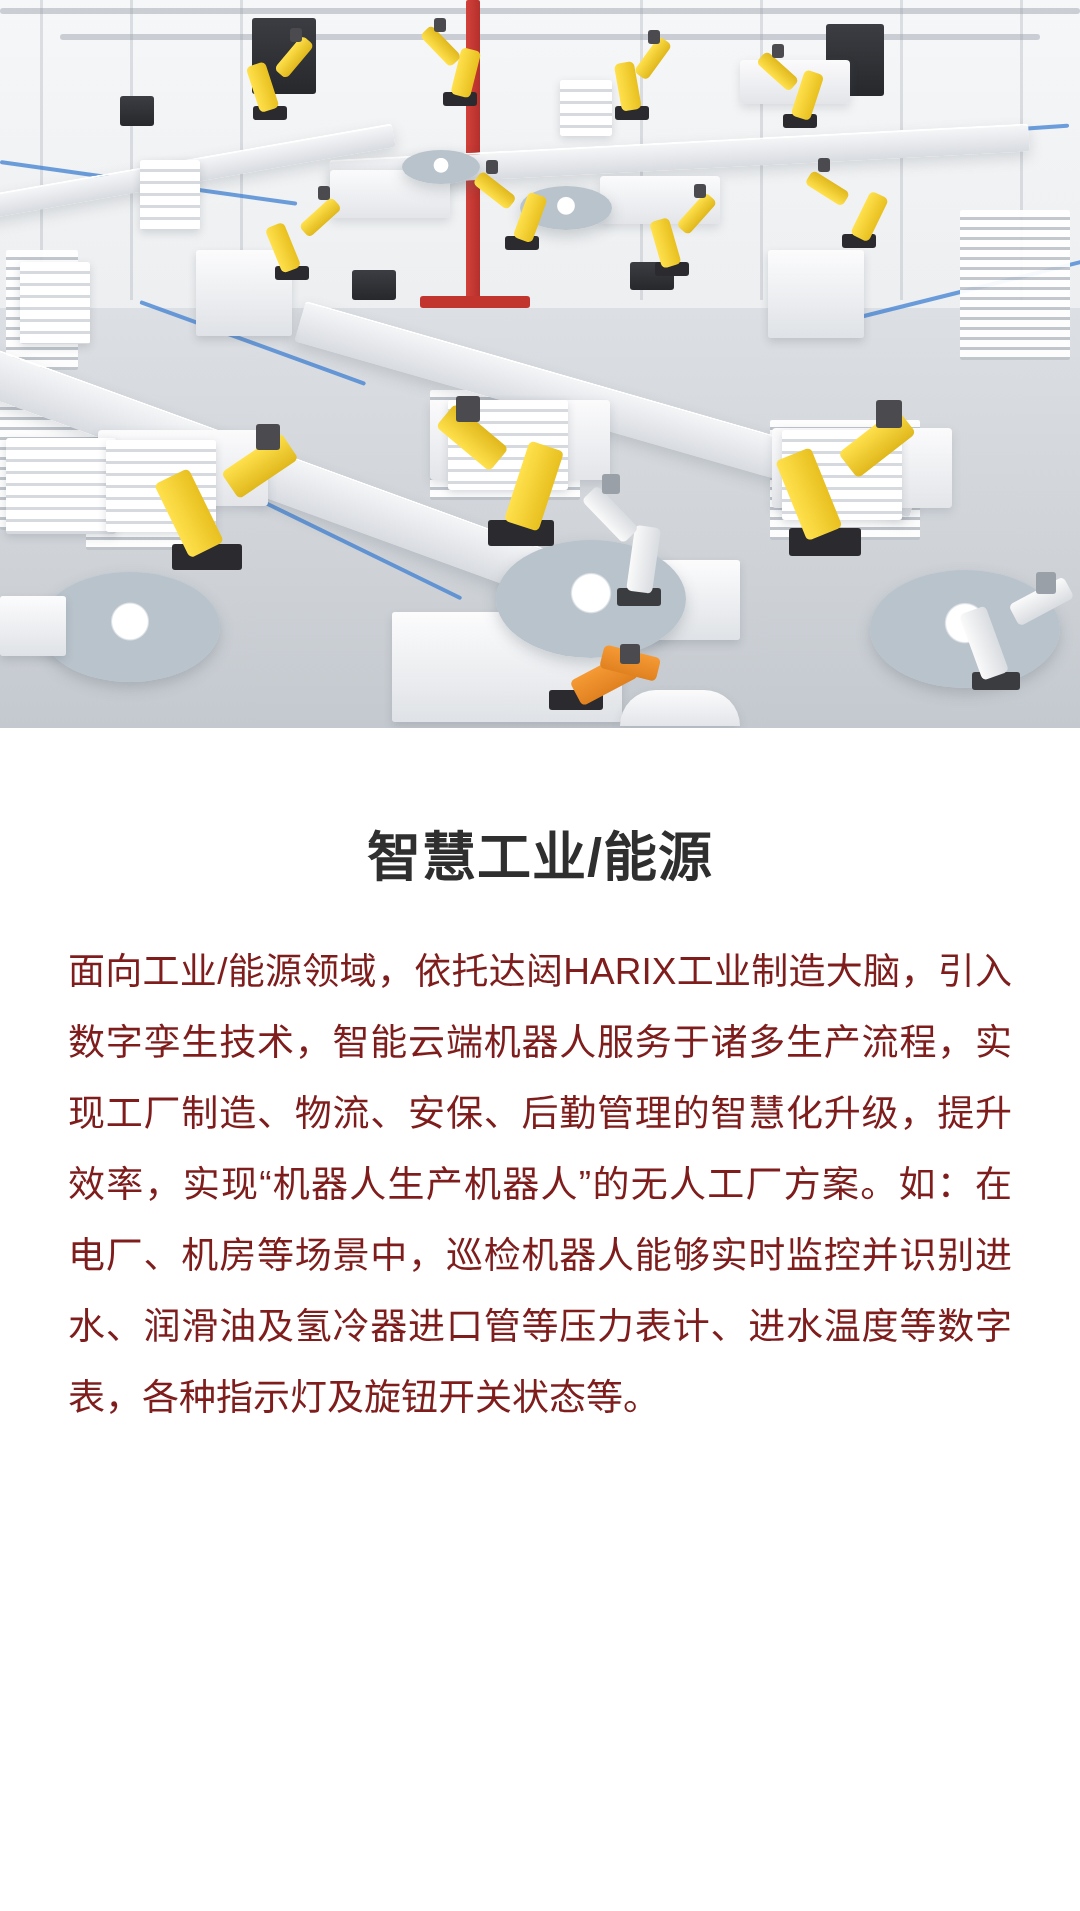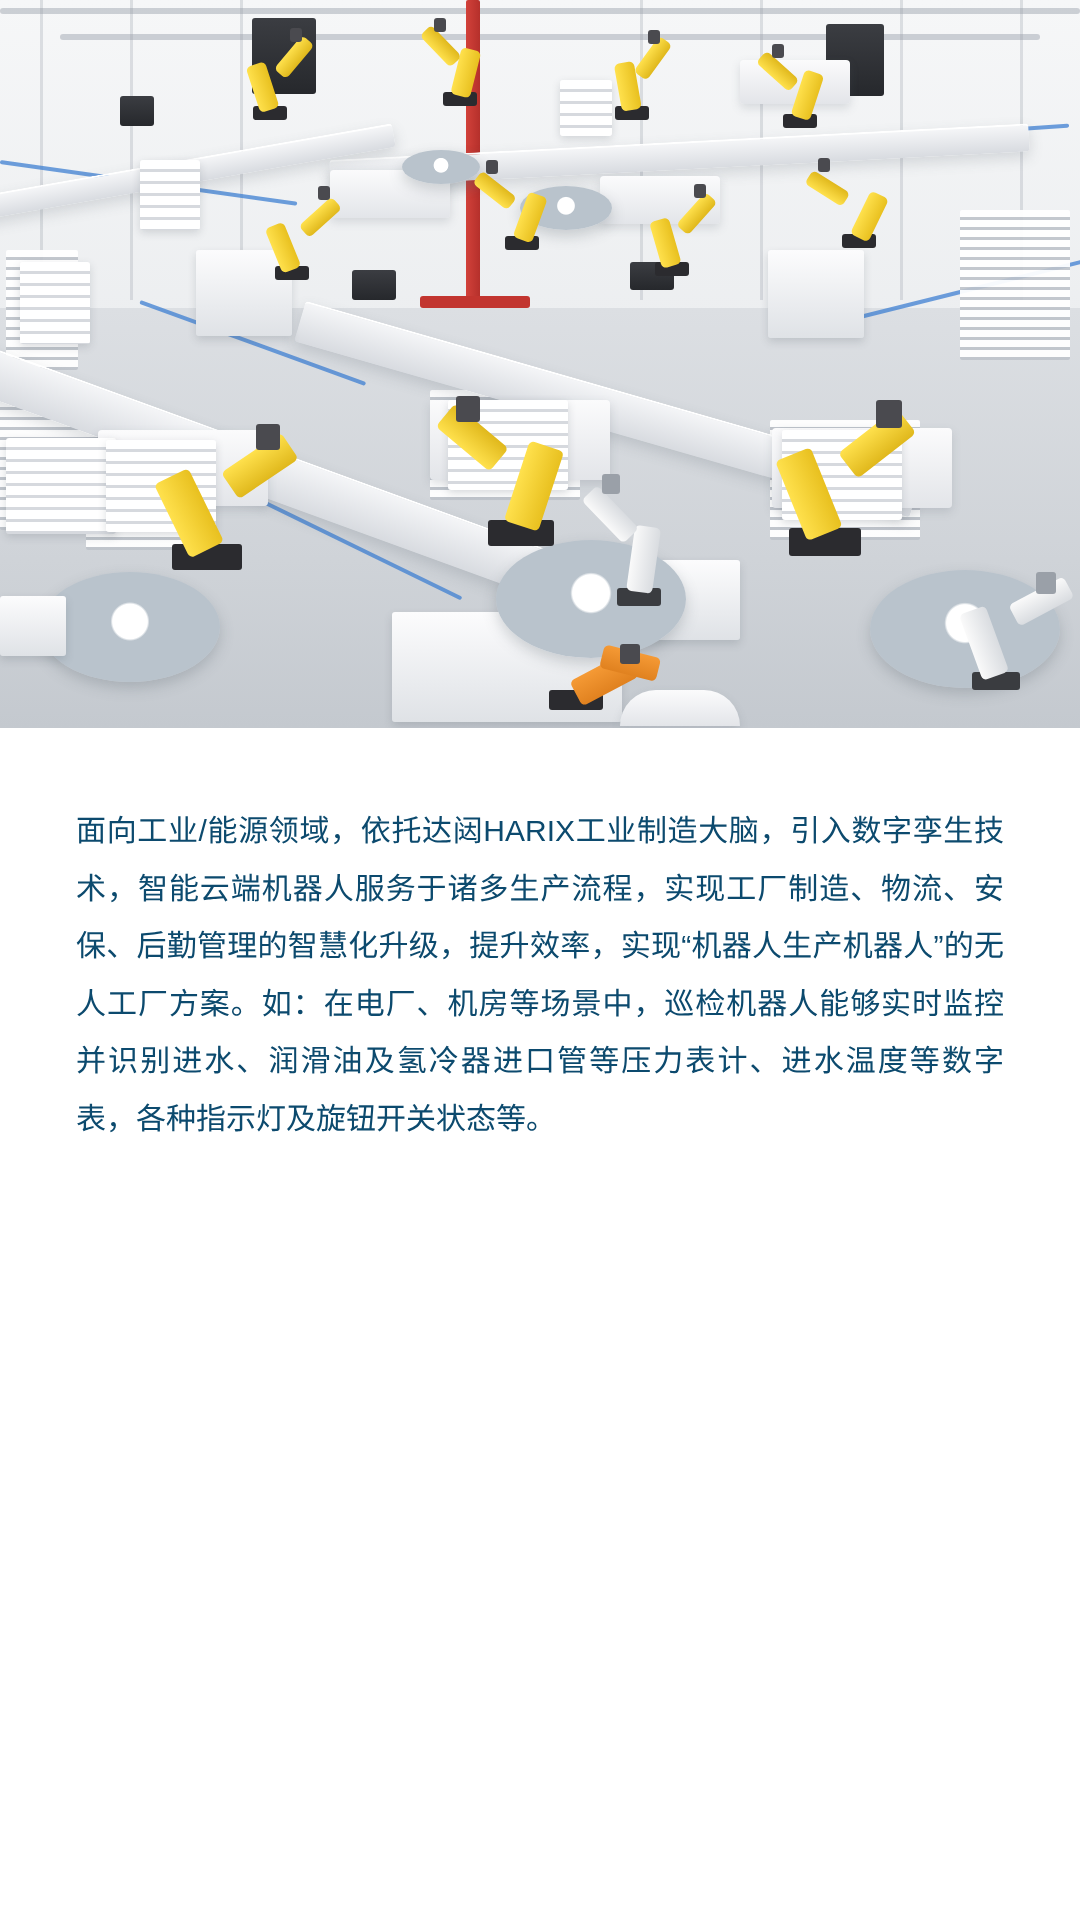--- a/index.html
+++ b/index.html
@@ -373,6 +373,7 @@
   </div>
 
   <div class="content">
+    <h1 class="title">智慧工业/能源</h1>
 
 
     <p class="body-text">面向工业/能源领域，依托达闼HARIX工业制造大脑，引入数字孪生技术，智能云端机器人服务于诸多生产流程，实现工厂制造、物流、安保、后勤管理的智慧化升级，提升效率，实现“机器人生产机器人”的无人工厂方案。如：在电厂、机房等场景中，巡检机器人能够实时监控并识别进水、润滑油及氢冷器进口管等压力表计、进水温度等数字表，各种指示灯及旋钮开关状态等。</p>

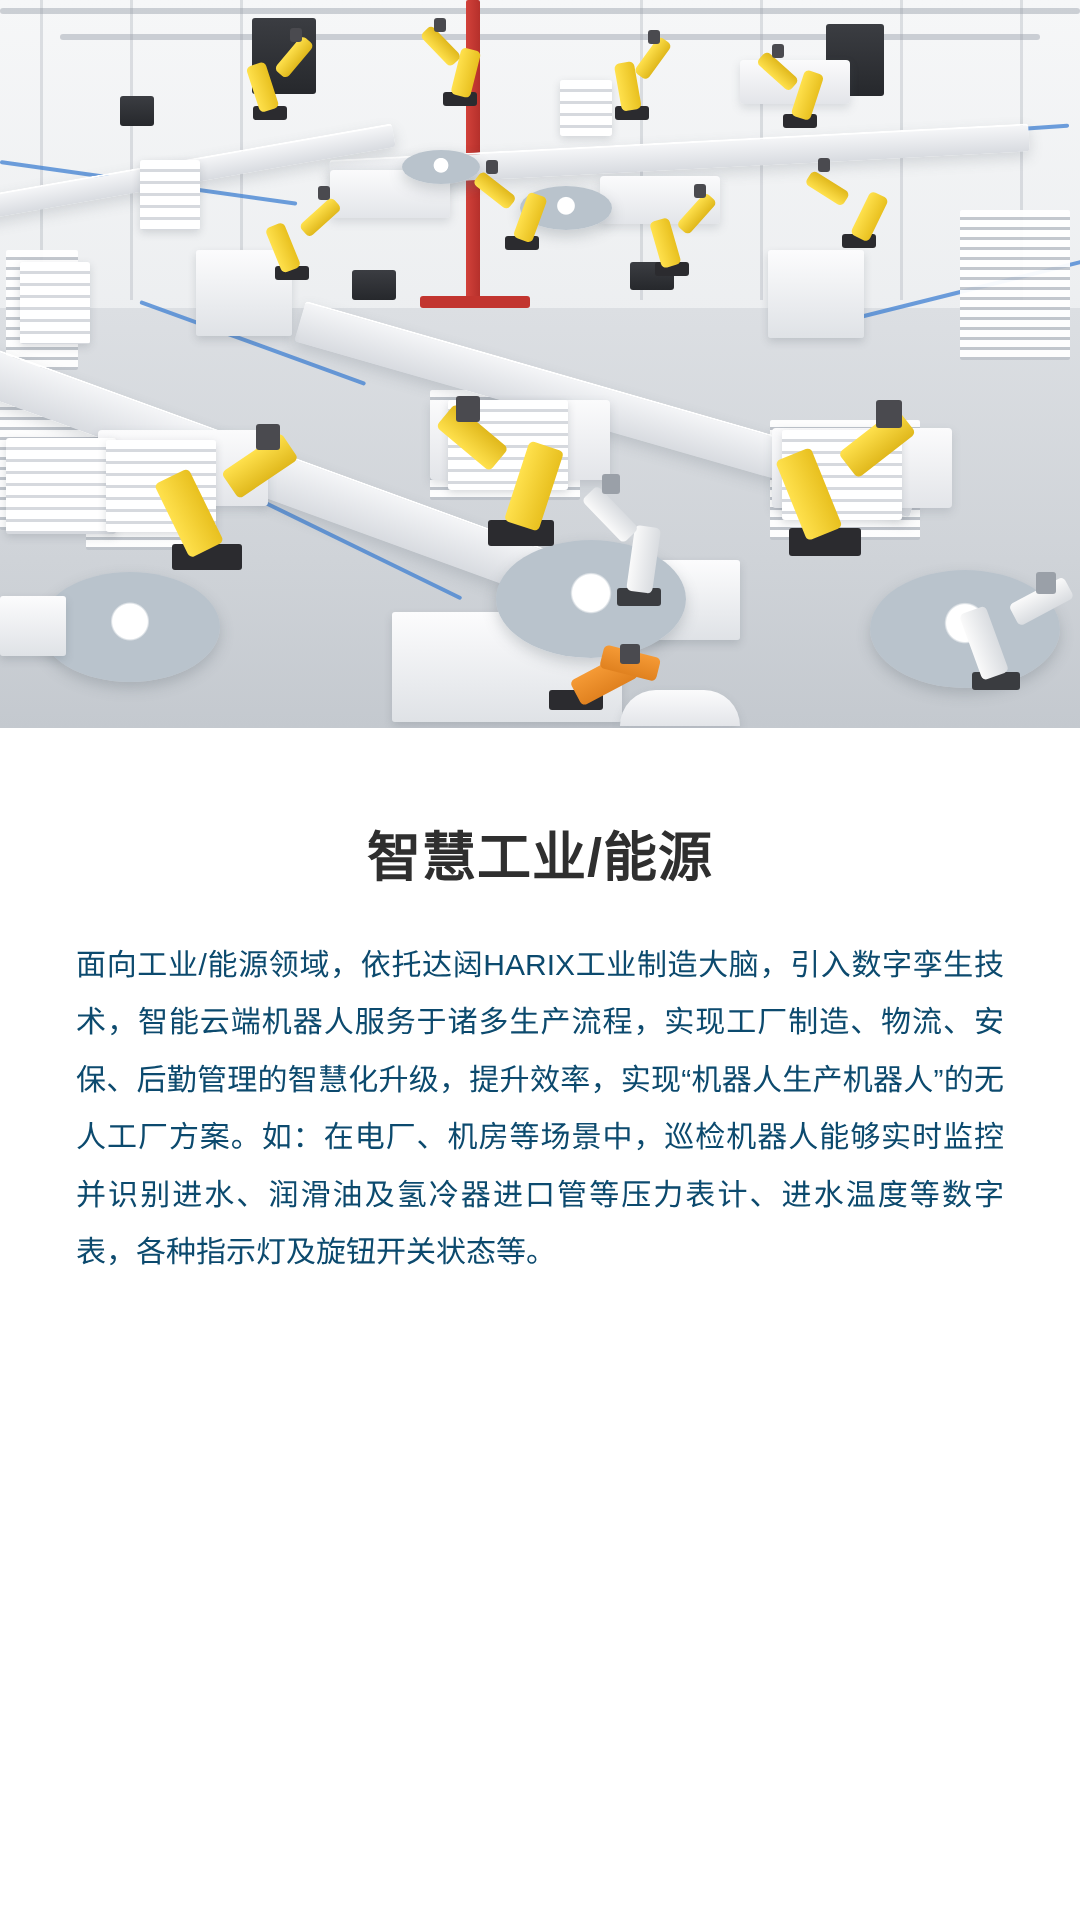--- a/index.html
+++ b/index.html
@@ -197,12 +197,12 @@
     padding: 0 6px;
   }
   .body-text {
-    font-size: 30px;
-    color: #0c4a6e;
+    font-size: 37px;
+    color: #7f1d1d;
     line-height: 1.92;
     text-align: justify;
     text-justify: inter-ideograph;
-    margin: 8px;
+    margin: 0;
     padding: 0 6px;
   }
 </style>

